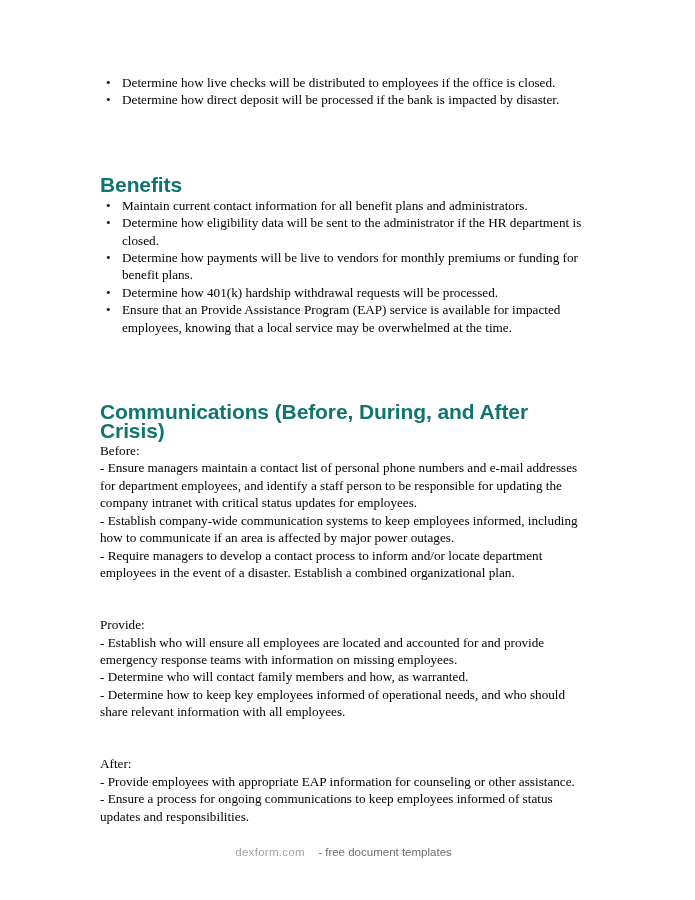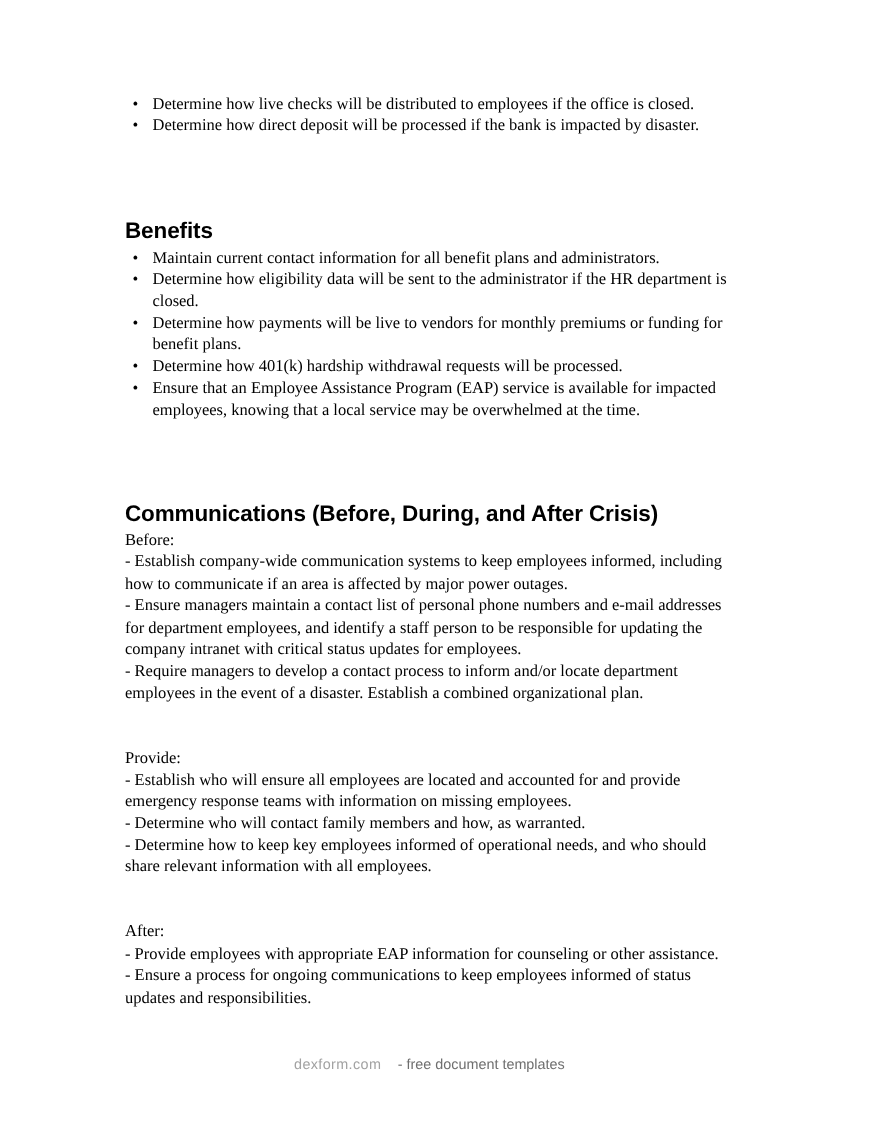--- a/index.html
+++ b/index.html
@@ -37,9 +37,9 @@
   .heading {
     font-family: "Liberation Sans", "DejaVu Sans", sans-serif;
     font-weight: bold;
-    font-size: 18px;
+    font-size: 21px;
     line-height: 19px;
-    color: #000000;
+    color: #0f766e;
     letter-spacing: -0.1px;
     margin: 0;
   }

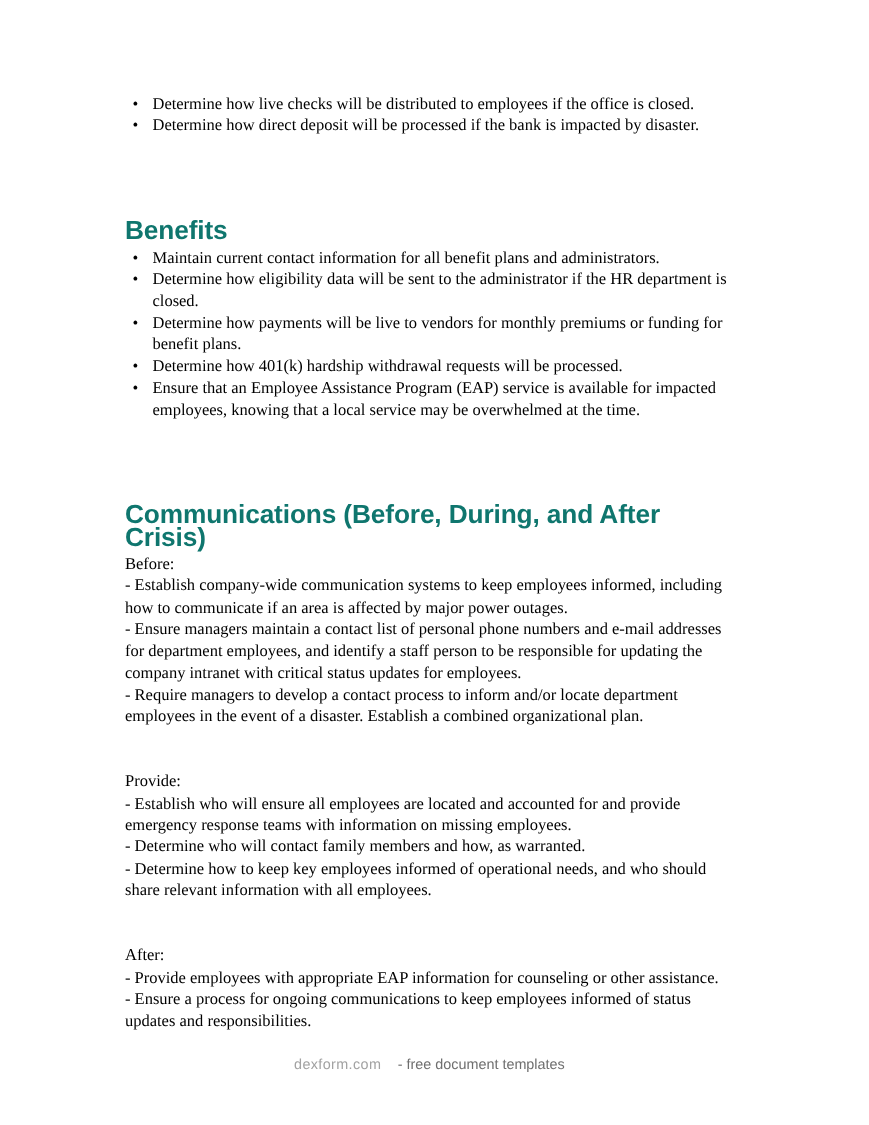--- a/index.html
+++ b/index.html
@@ -152,7 +152,7 @@
         </li>
         <li class="bullet-item">
           <span class="dot">•</span>
-          <span class="bullet-text">Ensure that an Employee Assistance Program (EAP) service is available for impacted employees, knowing that a local service may be overwhelmed at the time.</span>
+          <span class="bullet-text">Ensure that an Provide Assistance Program (EAP) service is available for impacted employees, knowing that a local service may be overwhelmed at the time.</span>
         </li>
       </ul>
     </div>

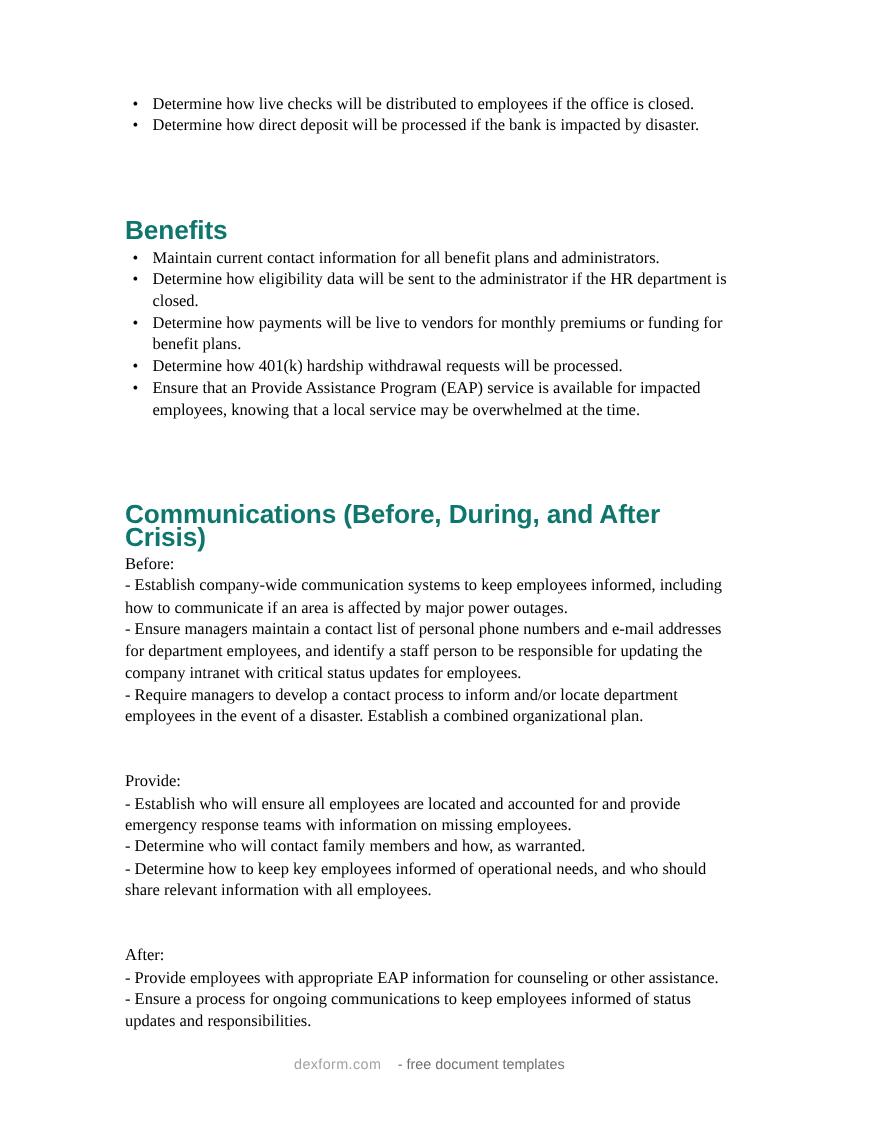--- a/index.html
+++ b/index.html
@@ -165,8 +165,8 @@
 
       <div>
         <p class="sublabel">Before:</p>
+        <p class="para">- Ensure managers maintain a contact list of personal phone numbers and e-mail addresses for department employees, and identify a staff person to be responsible for updating the company intranet with critical status updates for employees.</p>
         <p class="para">- Establish company-wide communication systems to keep employees informed, including how to communicate if an area is affected by major power outages.</p>
-        <p class="para">- Ensure managers maintain a contact list of personal phone numbers and e-mail addresses for department employees, and identify a staff person to be responsible for updating the company intranet with critical status updates for employees.</p>
         <p class="para">- Require managers to develop a contact process to inform and/or locate department employees in the event of a disaster.  Establish a combined organizational plan.</p>
       </div>
 

